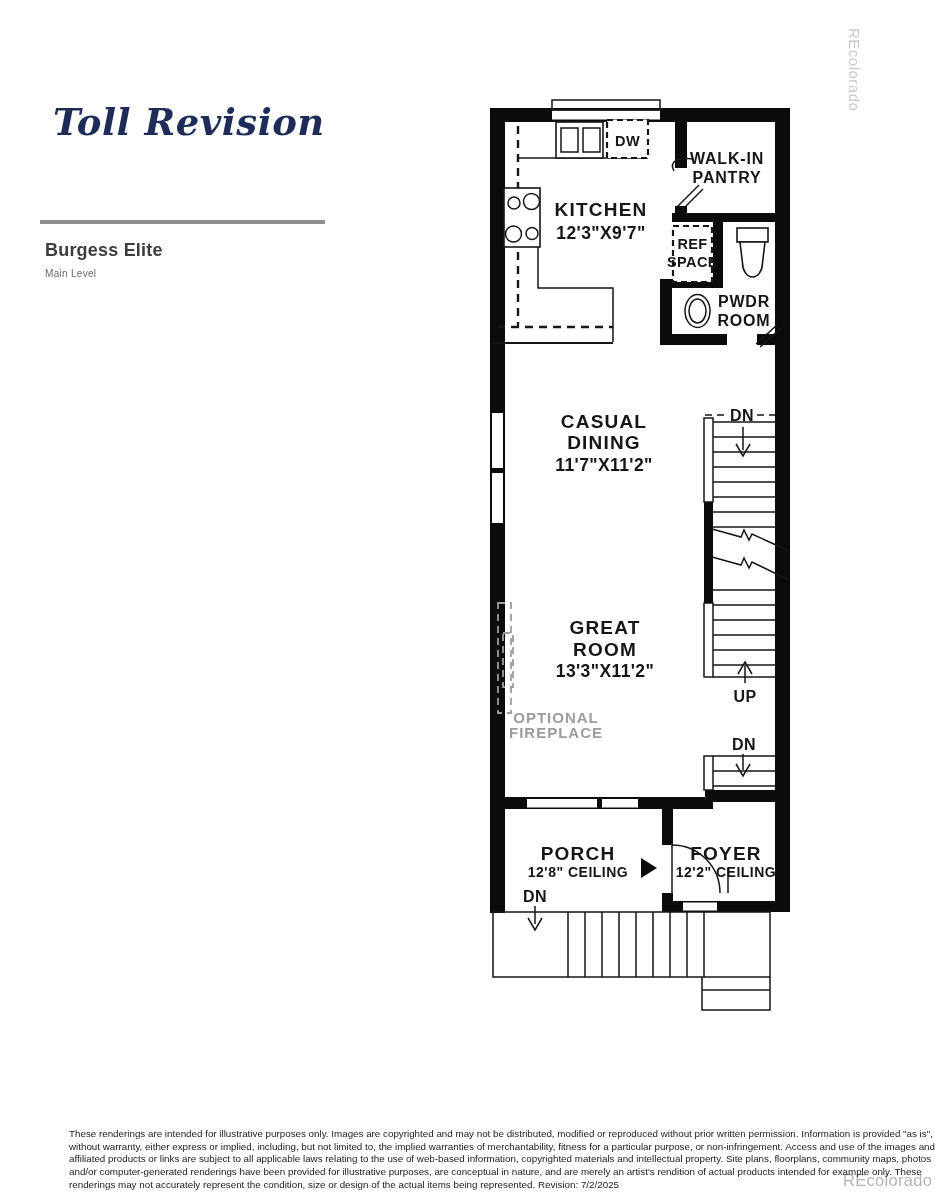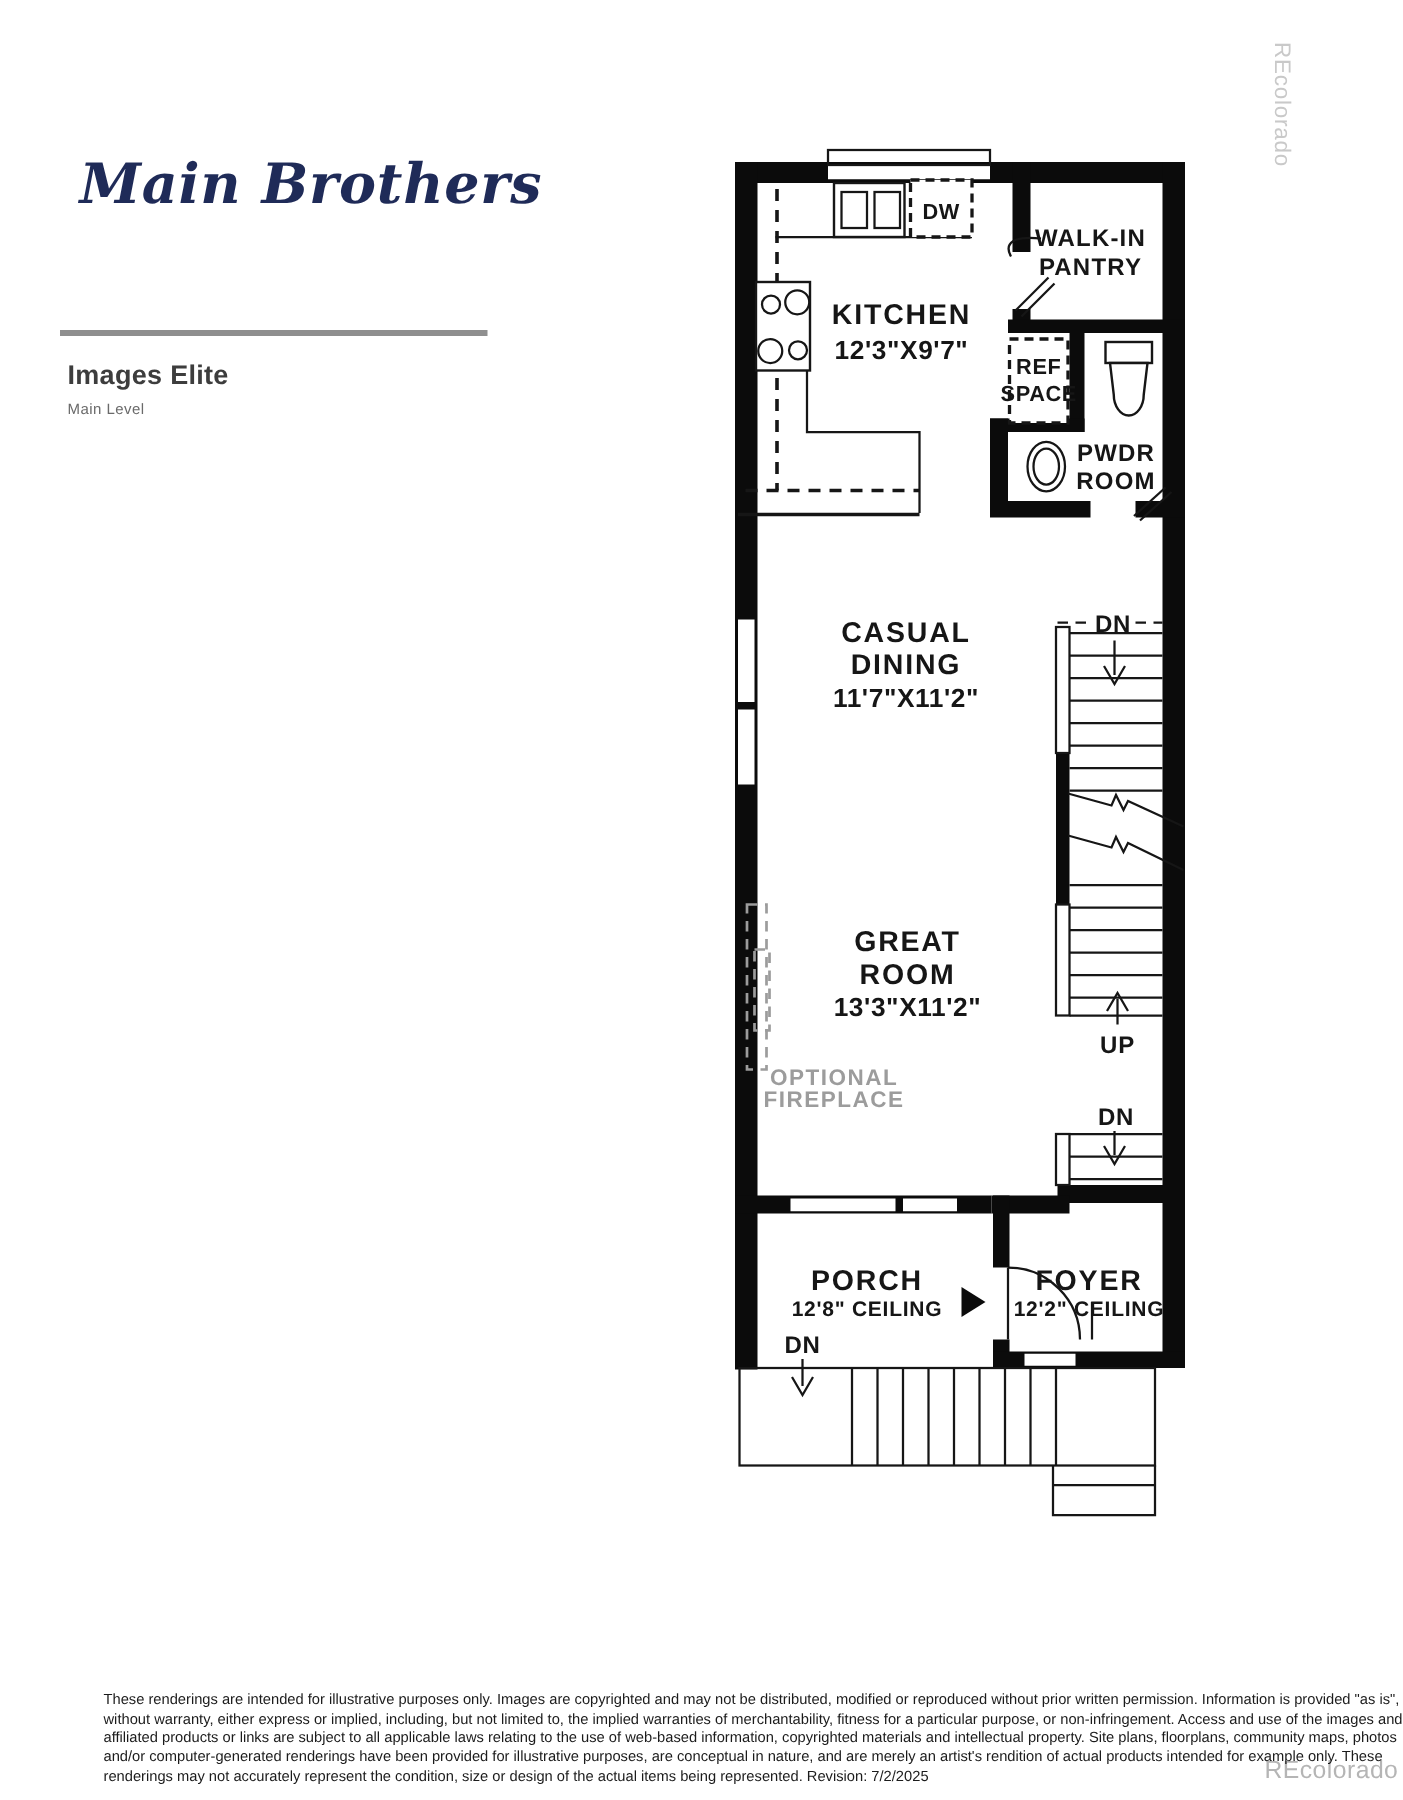--- a/index.html
+++ b/index.html
@@ -40,7 +40,7 @@
 </head>
 <body>
 
-<div class="abs brand">Main Brothers</div>
+<div class="abs brand">Toll Revision</div>
 <div class="abs rule"></div>
 <div class="abs plan-name">Images Elite</div>
 <div class="abs level">Main Level</div>

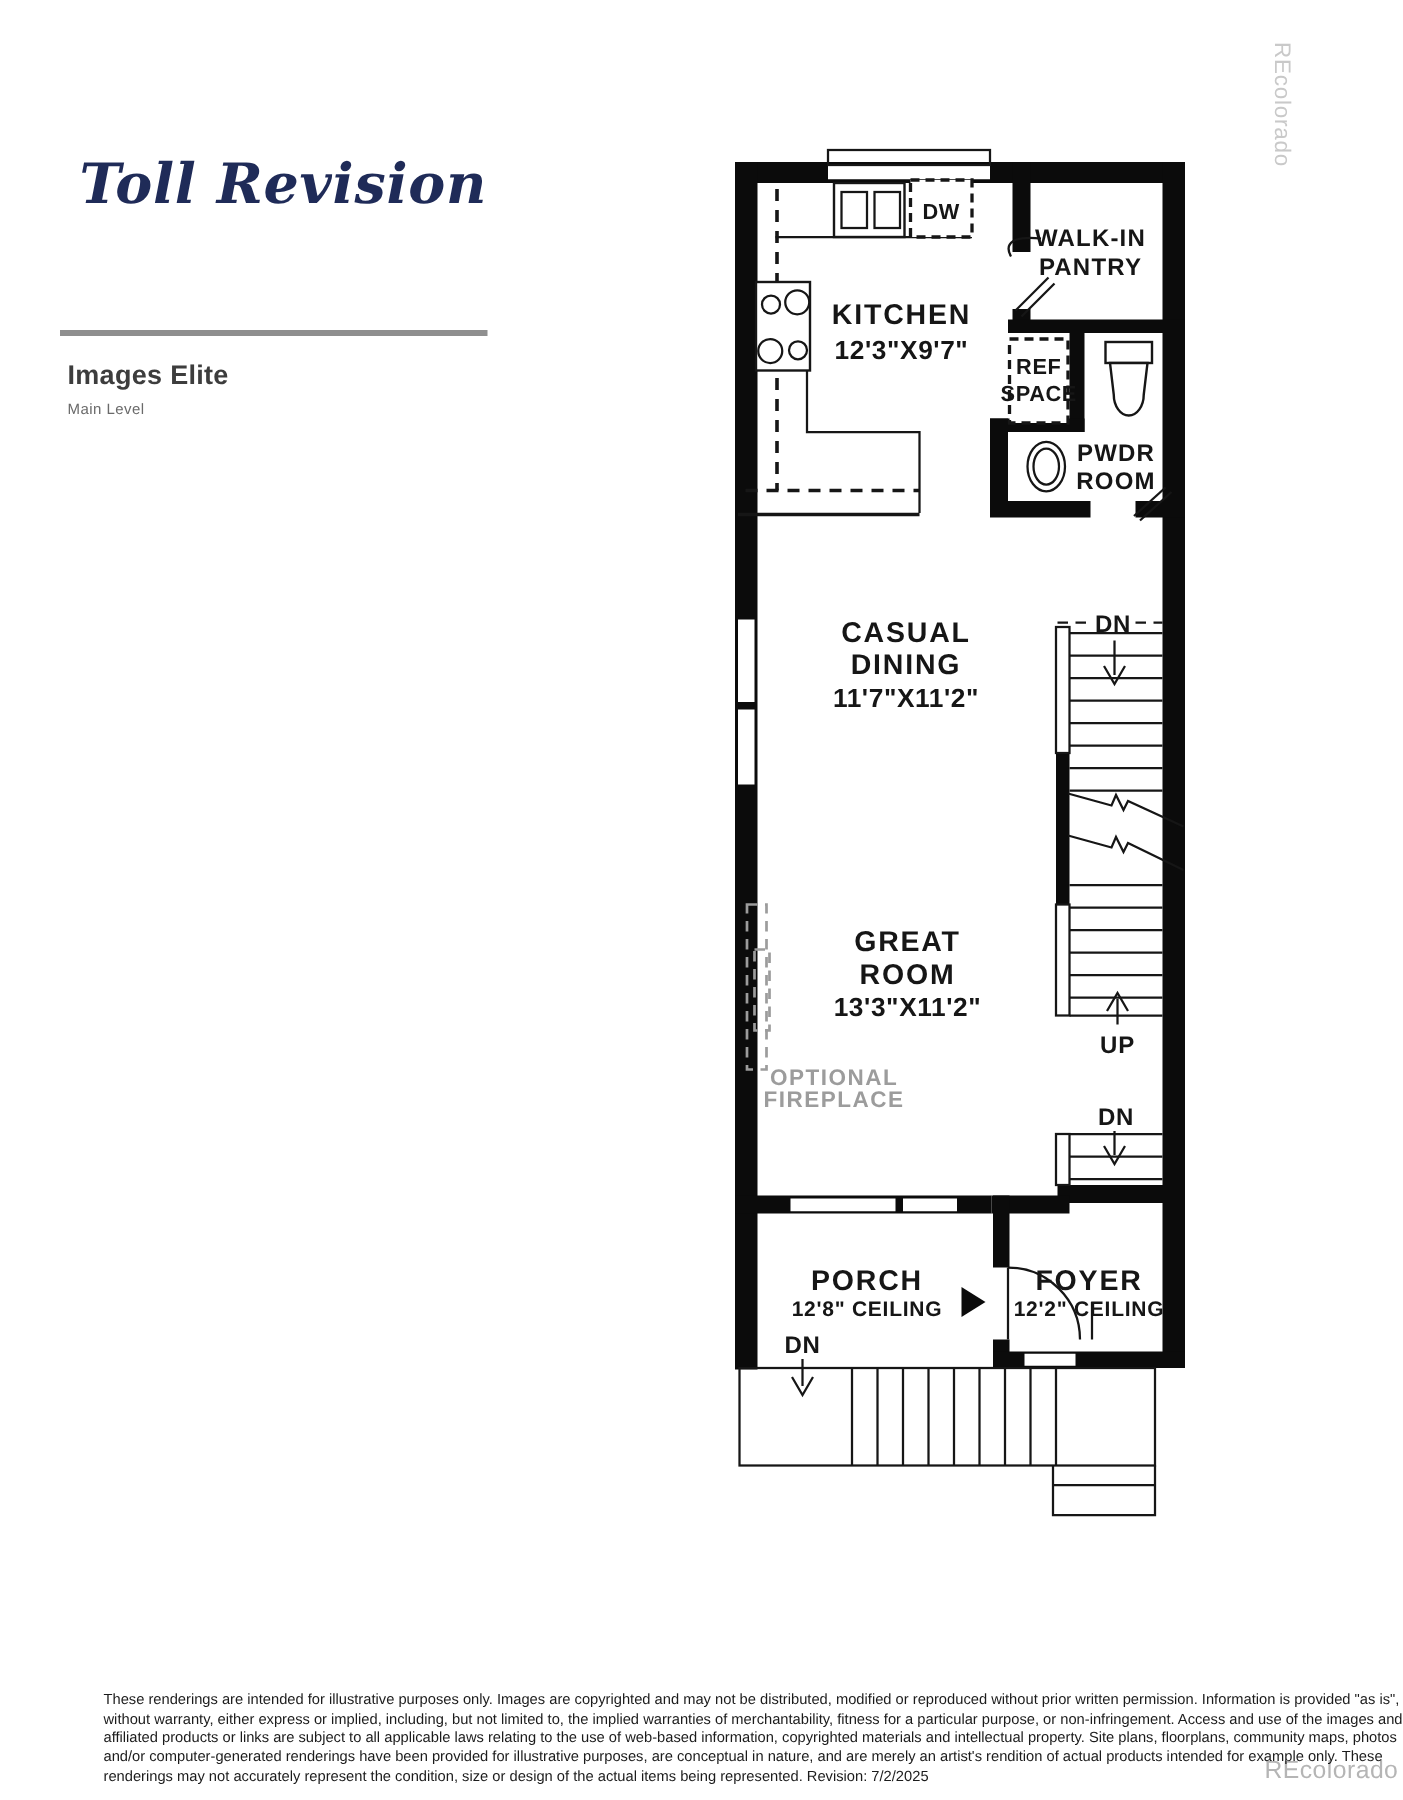--- a/index.html
+++ b/index.html
@@ -42,7 +42,7 @@
 
 <div class="abs brand">Toll Revision</div>
 <div class="abs rule"></div>
-<div class="abs plan-name">Images Elite</div>
+<div class="abs plan-name">Burgess Elite</div>
 <div class="abs level">Main Level</div>
 
 <div class="abs wm-side">REcolorado</div>

